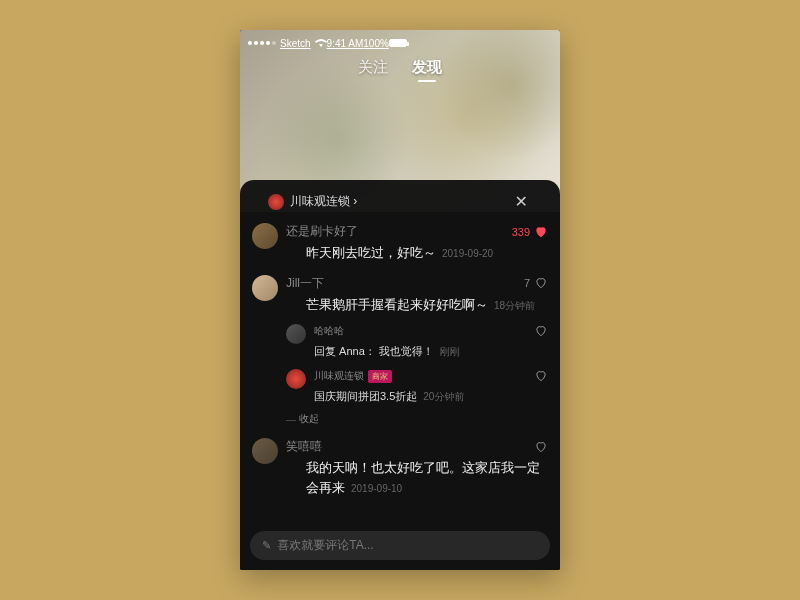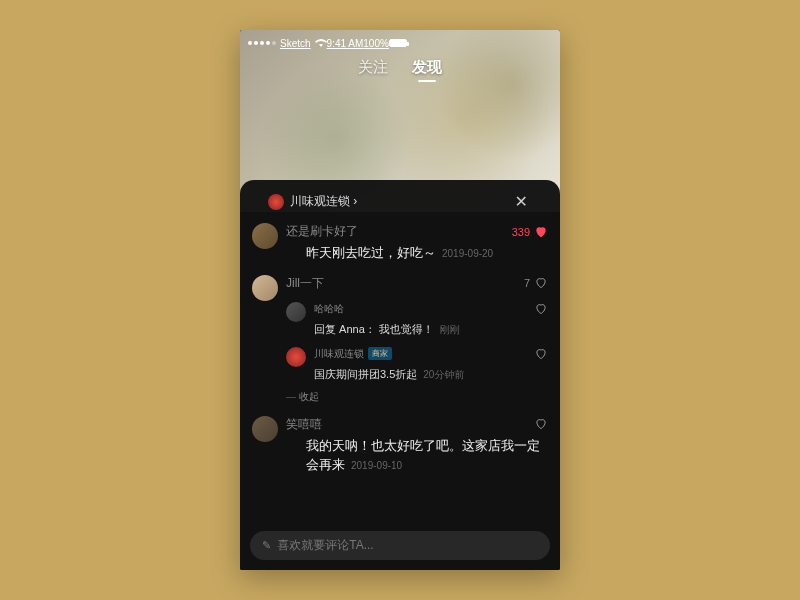--- a/index.html
+++ b/index.html
@@ -279,6 +279,9 @@
                   </svg>
               </span>
             </div>
+          </div>
+          <div class="comment-text">
+            <span>芒果鹅肝手握看起来好好吃啊～</span><span class="timestamp">18分钟前</span>
           </div>
 
           <div class="reply">

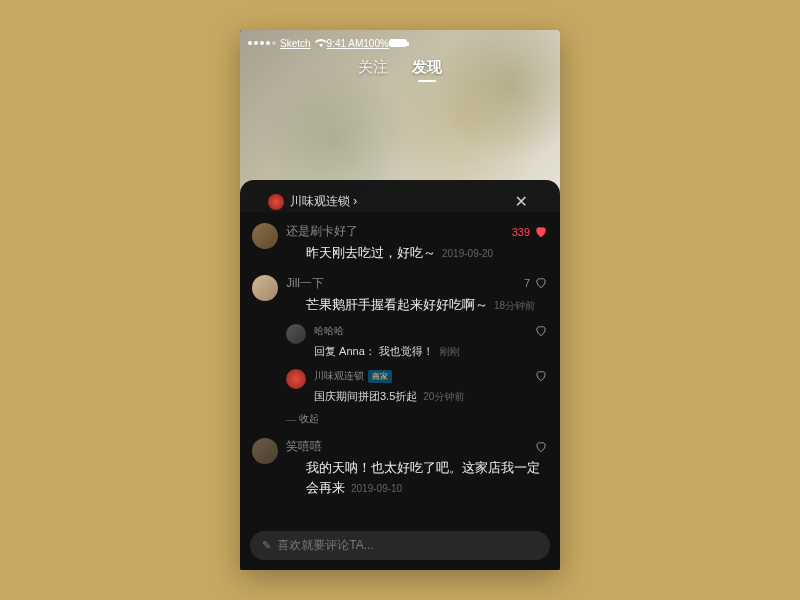--- a/index.html
+++ b/index.html
@@ -167,7 +167,7 @@
 .reply-head { display: flex; align-items: center; justify-content: space-between; }
 .reply-name { color: #888; font-size: 10px; display: flex; align-items: center; gap: 4px; font-family: Liberation Mono, monospace; }
 .badge {
-  background: #0c4a6e;
+  background: #be185d;
   color: #e0c080;
   font-size: 8px;
   padding: 1px 4px;

